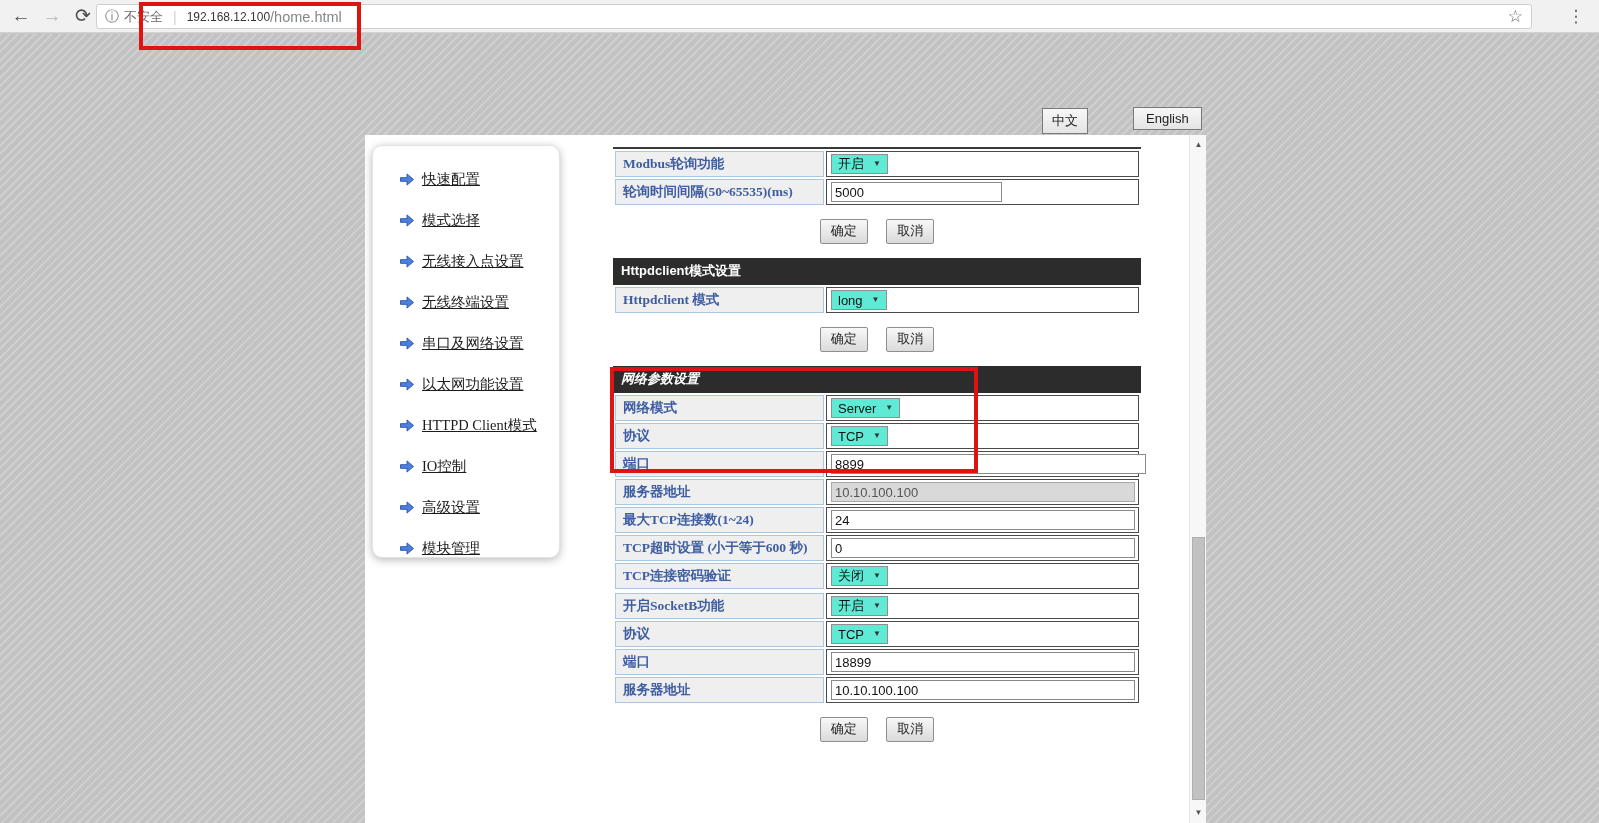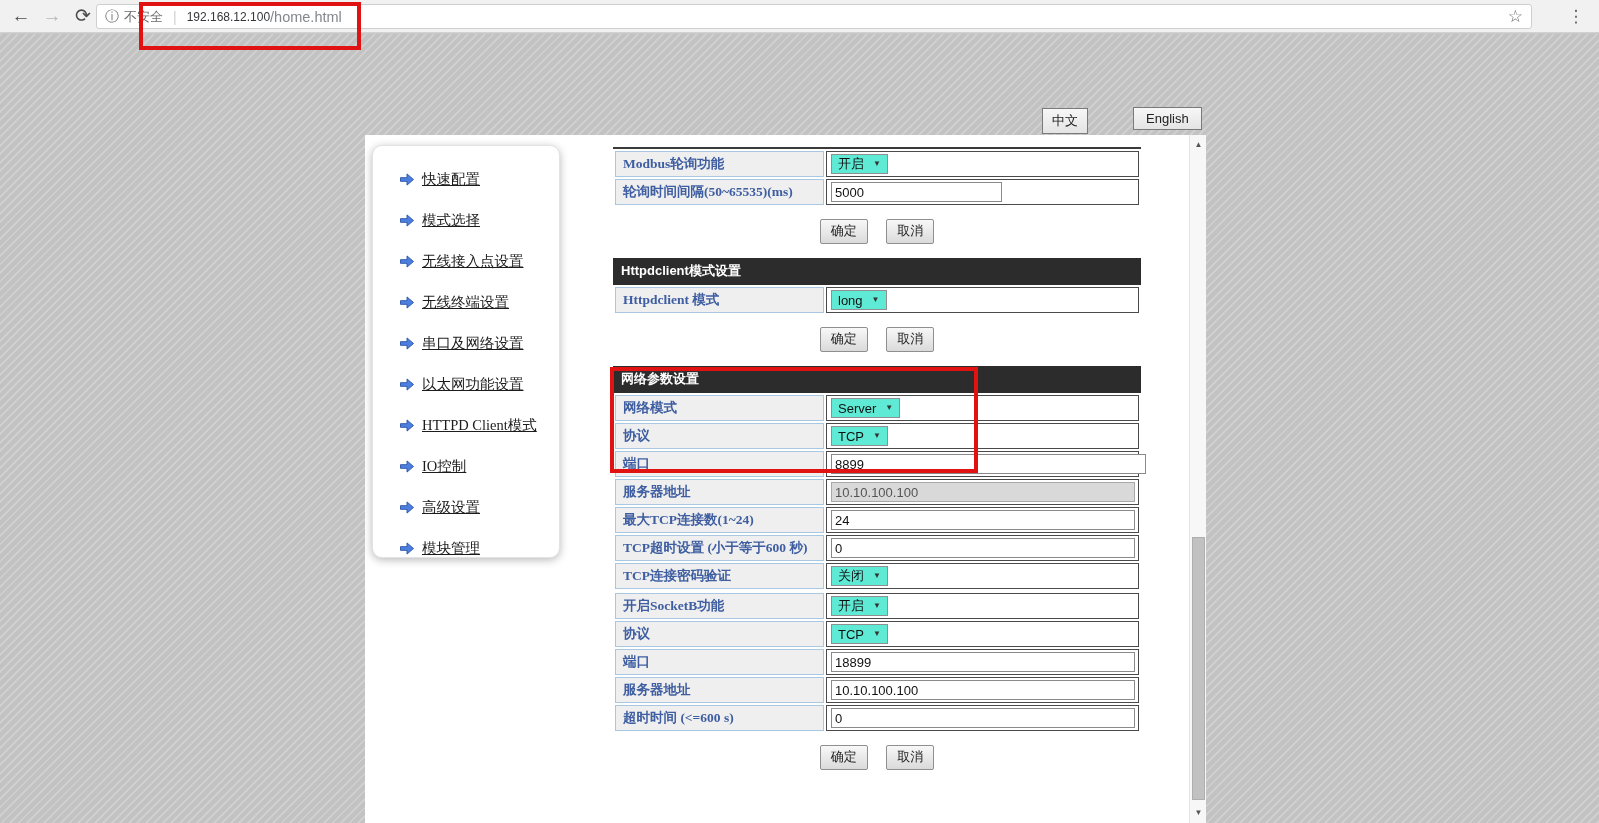--- a/index.html
+++ b/index.html
@@ -83,7 +83,7 @@
   .btn { font:13px "Liberation Sans",sans-serif; color:#222;
     background:linear-gradient(#f8f8f8,#dadada); border:1px solid #8f8f8f;
     border-radius:2px; padding:2px 10px 3px; margin:0 7px; cursor:pointer; }
-  .gap-net { margin-top:10px; }
+  .gap-net { margin-top:10px;font-style:italic; }
 
   
   .anno { position:absolute; border:4px solid #e11212; background:transparent;

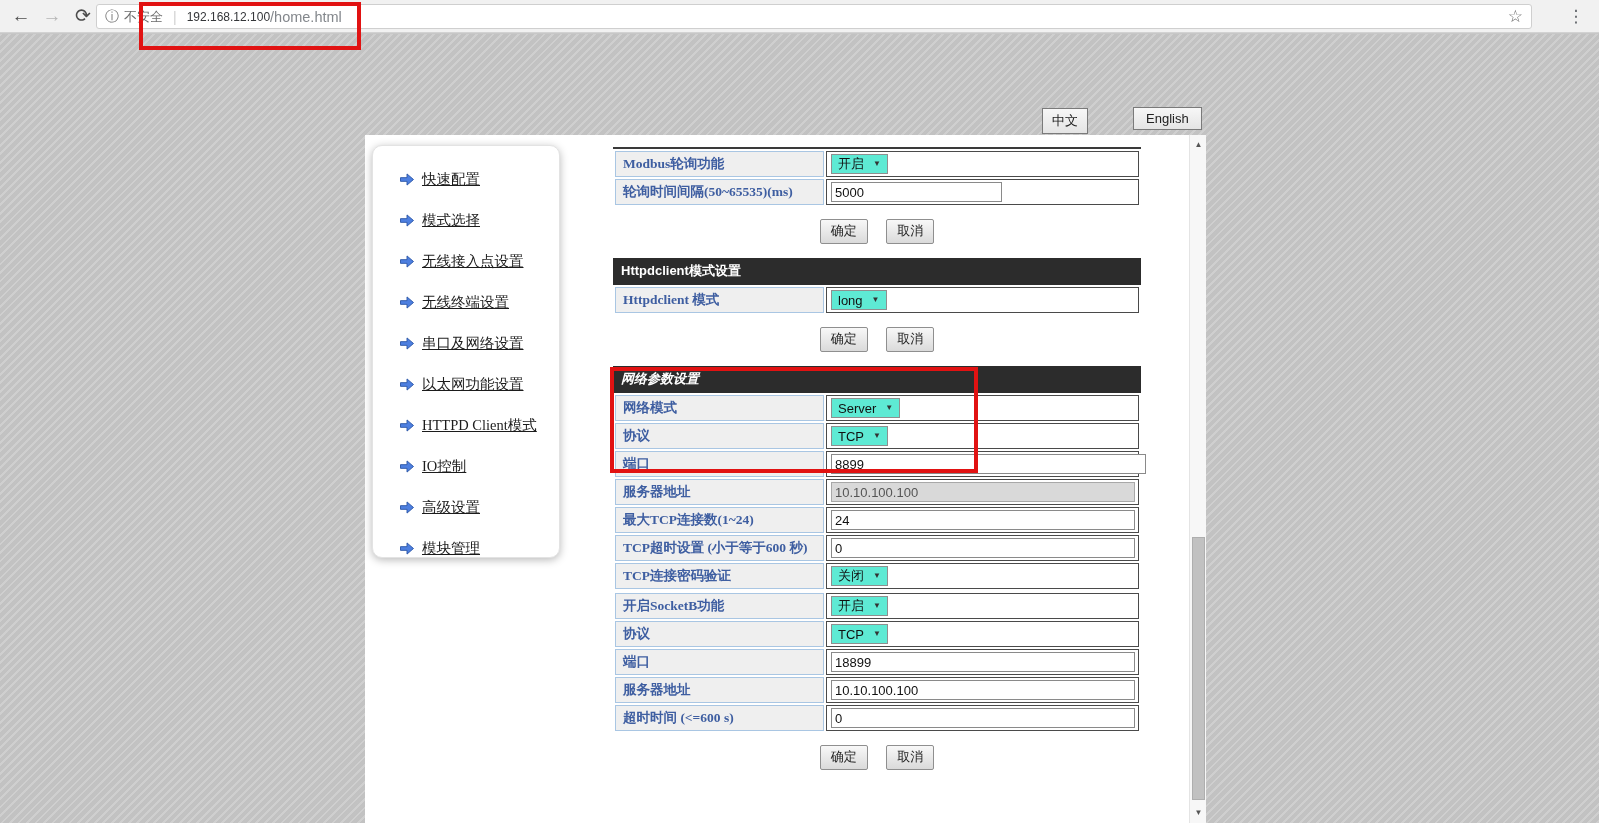--- a/index.html
+++ b/index.html
@@ -309,12 +309,6 @@
           <input class="inp" value="10.10.100.100" style="">
         </div>
       </div>
-      <div class="r">
-        <div class="lbl">超时时间 (&lt;=600 s)</div>
-        <div class="val">
-          <input class="inp" value="0" style="">
-        </div>
-      </div>
     </div>
     <div class="btn-row">
       <button class="btn">确定</button>

